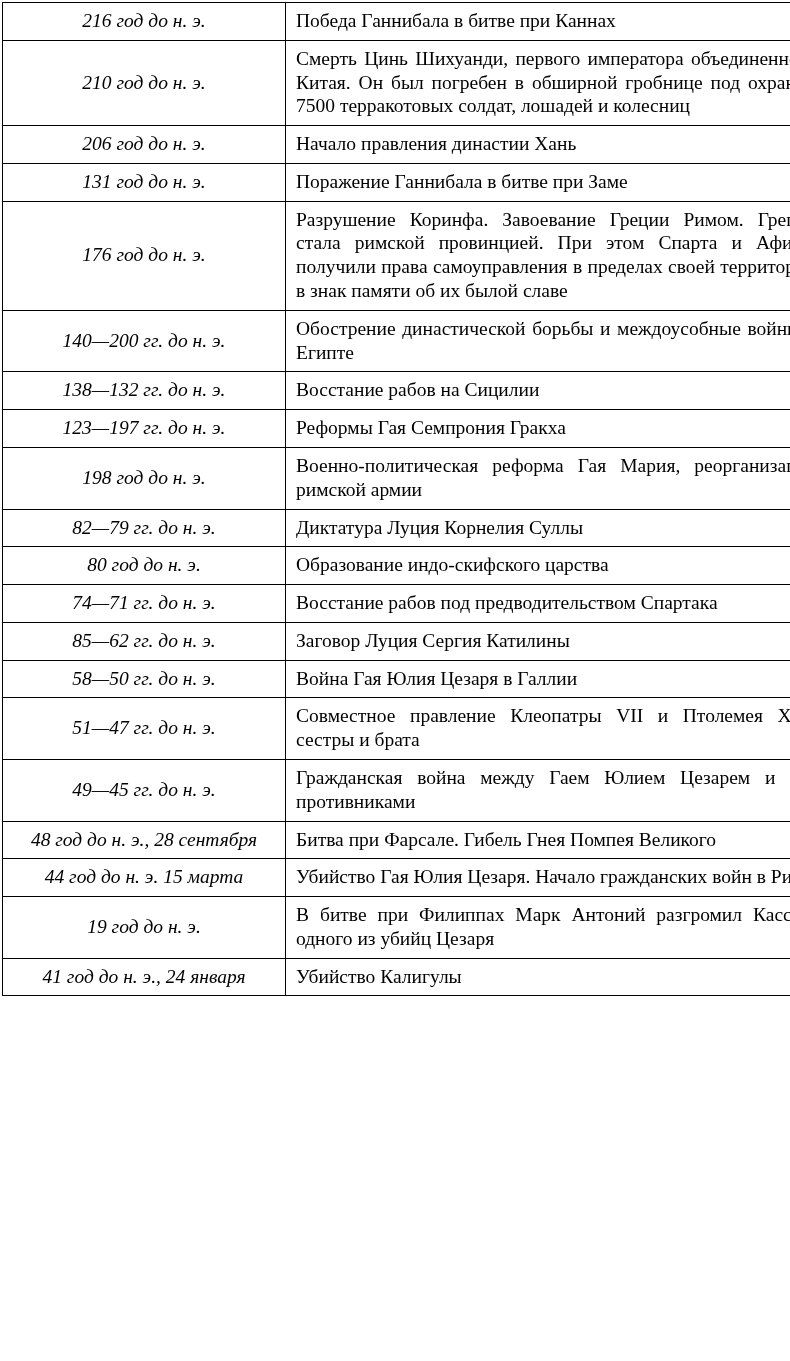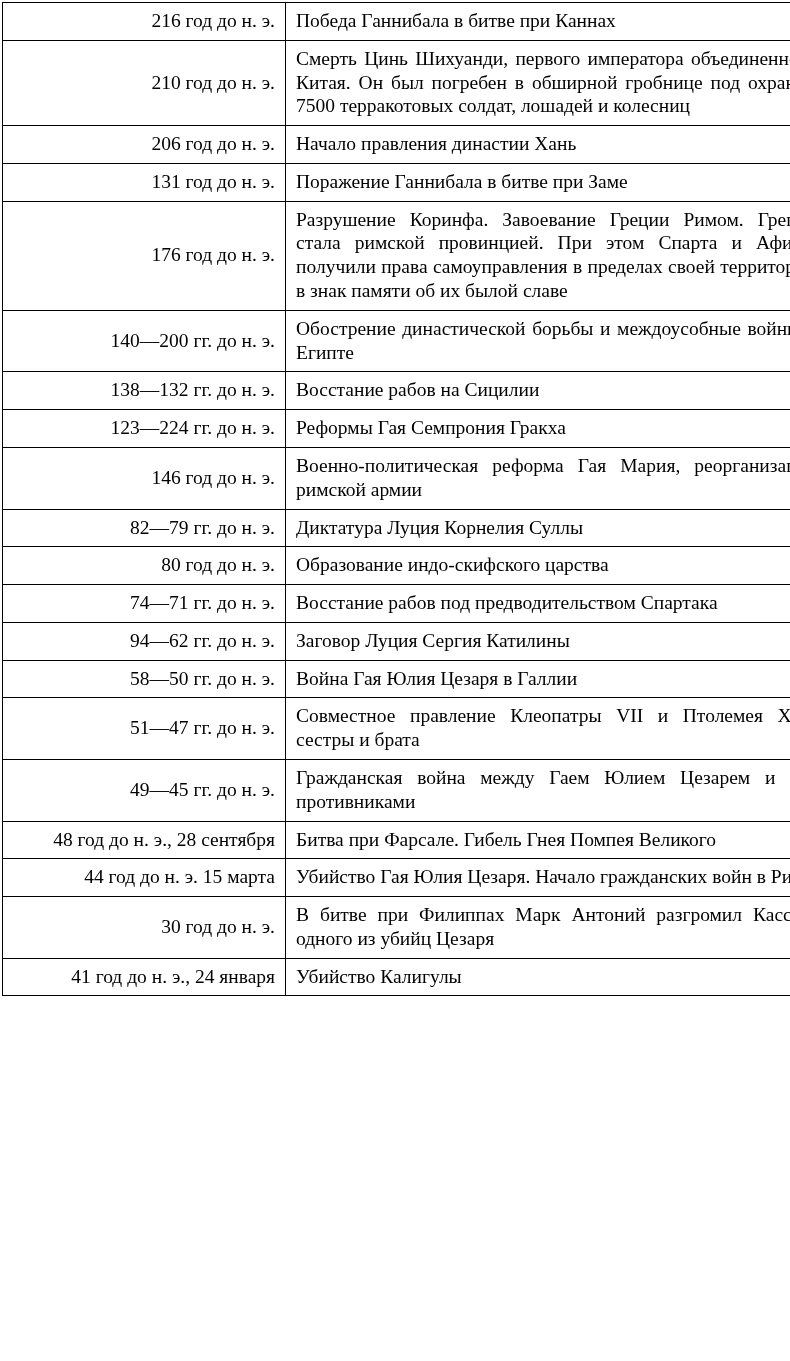--- a/index.html
+++ b/index.html
@@ -32,9 +32,10 @@
   }
   td.date-cell {
     width: 262px;
-    text-align: right;
+    text-align: center;
     hyphens: auto;
     word-wrap: break-word;
+    font-style: italic;
   }
   td.event-cell {
     width: 520px;

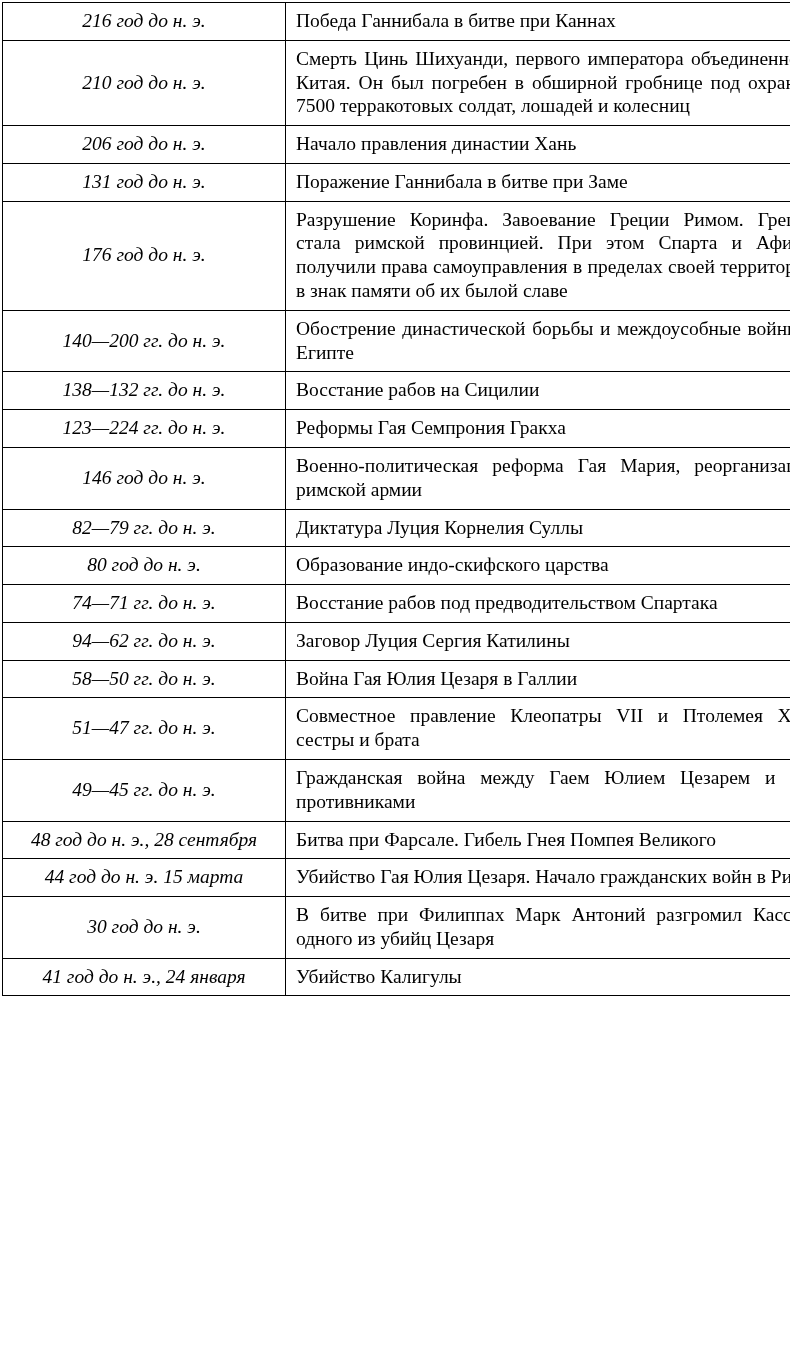--- a/index.html
+++ b/index.html
@@ -80,7 +80,7 @@
         <td class="event-cell">Восстание рабов на Сицилии</td>
       </tr>
       <tr>
-        <td class="date-cell">123—224 гг. до н. э.</td>
+        <td class="date-cell">123—197 гг. до н. э.</td>
         <td class="event-cell">Реформы Гая Семпрония Гракха</td>
       </tr>
       <tr>

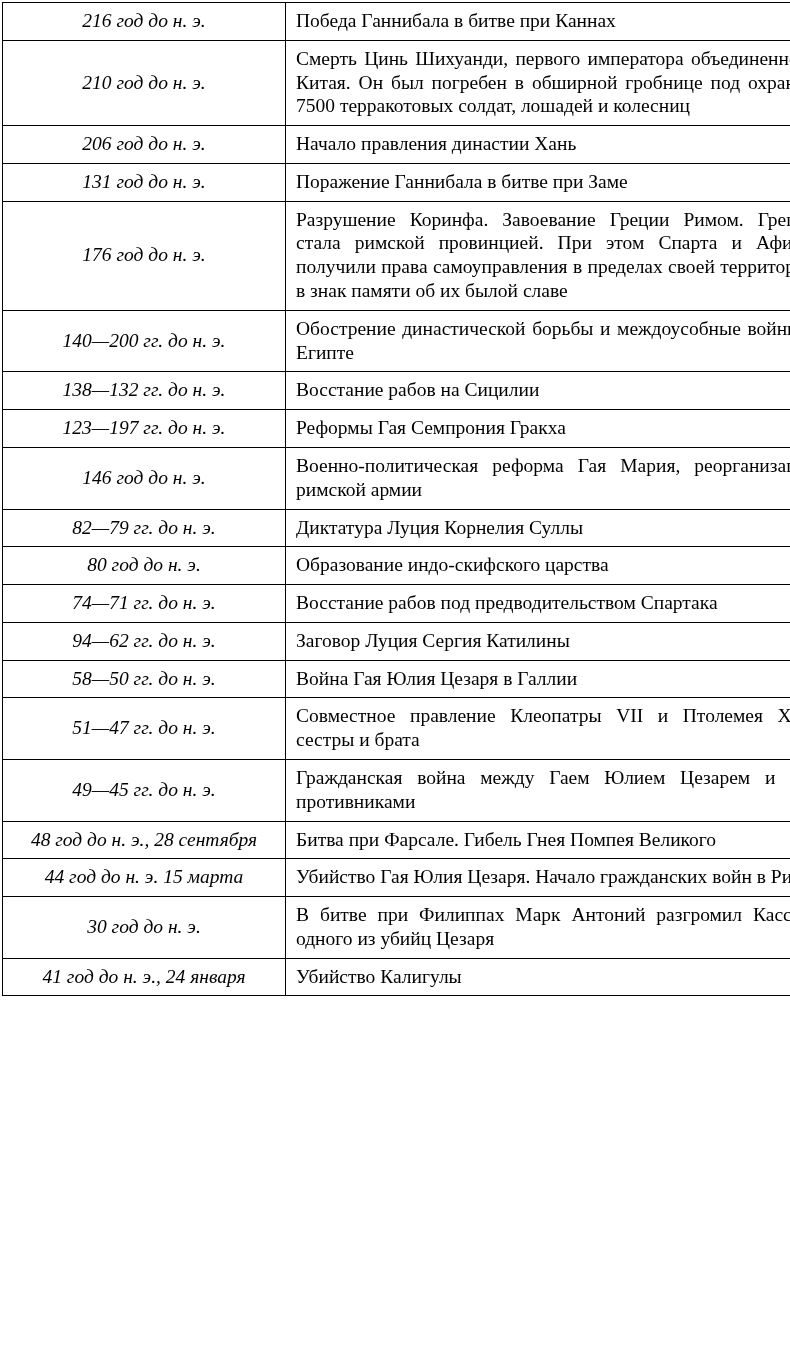--- a/index.html
+++ b/index.html
@@ -84,7 +84,7 @@
         <td class="event-cell">Реформы Гая Семпрония Гракха</td>
       </tr>
       <tr>
-        <td class="date-cell">146 год до н. э.</td>
+        <td class="date-cell">198 год до н. э.</td>
         <td class="event-cell">Военно-политическая реформа Гая Мария, реорганизация римской армии</td>
       </tr>
       <tr>

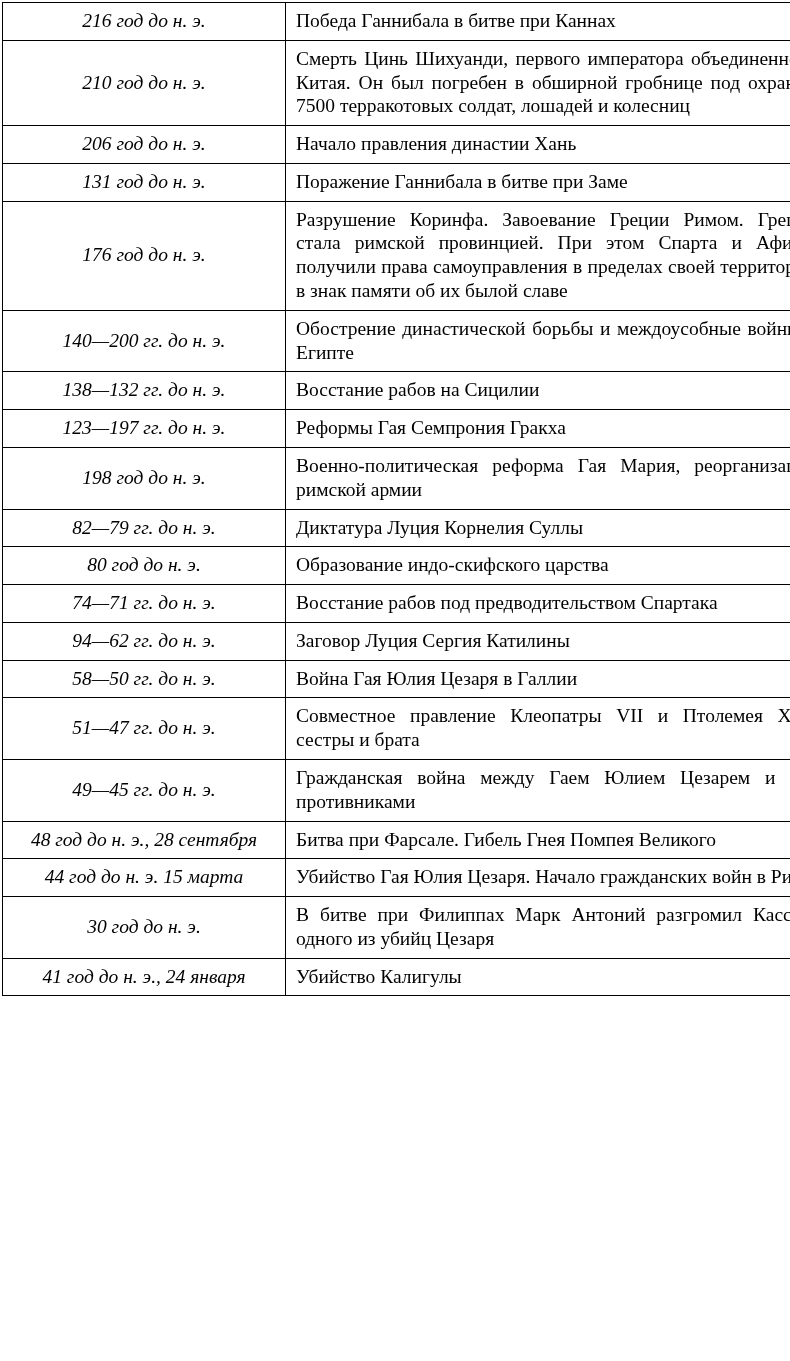--- a/index.html
+++ b/index.html
@@ -100,7 +100,7 @@
         <td class="event-cell">Восстание рабов под предводительством Спартака</td>
       </tr>
       <tr>
-        <td class="date-cell">94—62 гг. до н. э.</td>
+        <td class="date-cell">85—62 гг. до н. э.</td>
         <td class="event-cell">Заговор Луция Сергия Катилины</td>
       </tr>
       <tr>

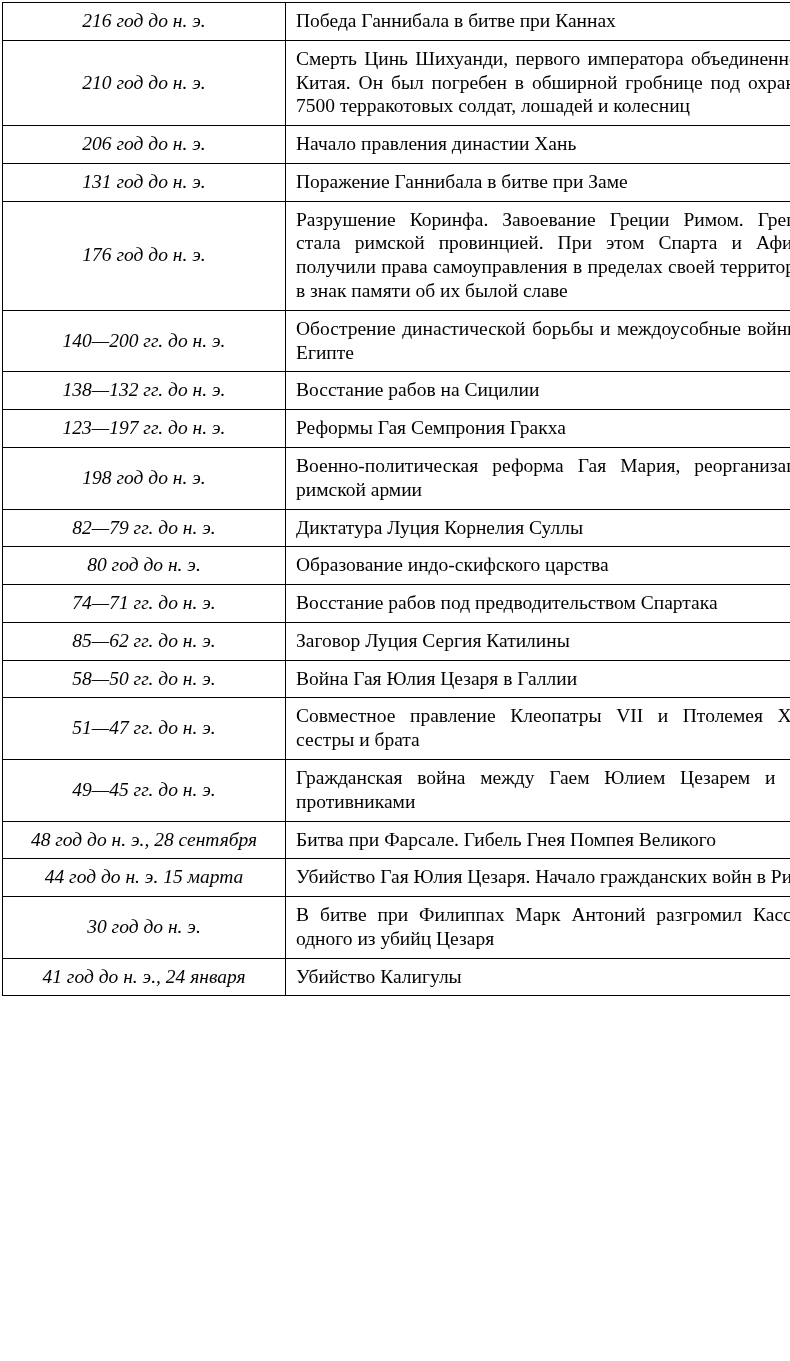--- a/index.html
+++ b/index.html
@@ -124,7 +124,7 @@
         <td class="event-cell">Убийство Гая Юлия Цезаря. Начало гражданских войн в Риме</td>
       </tr>
       <tr>
-        <td class="date-cell">30 год до н. э.</td>
+        <td class="date-cell">19 год до н. э.</td>
         <td class="event-cell">В битве при Филиппах Марк Антоний разгромил Кассия, одного из убийц Цезаря</td>
       </tr>
       <tr>

